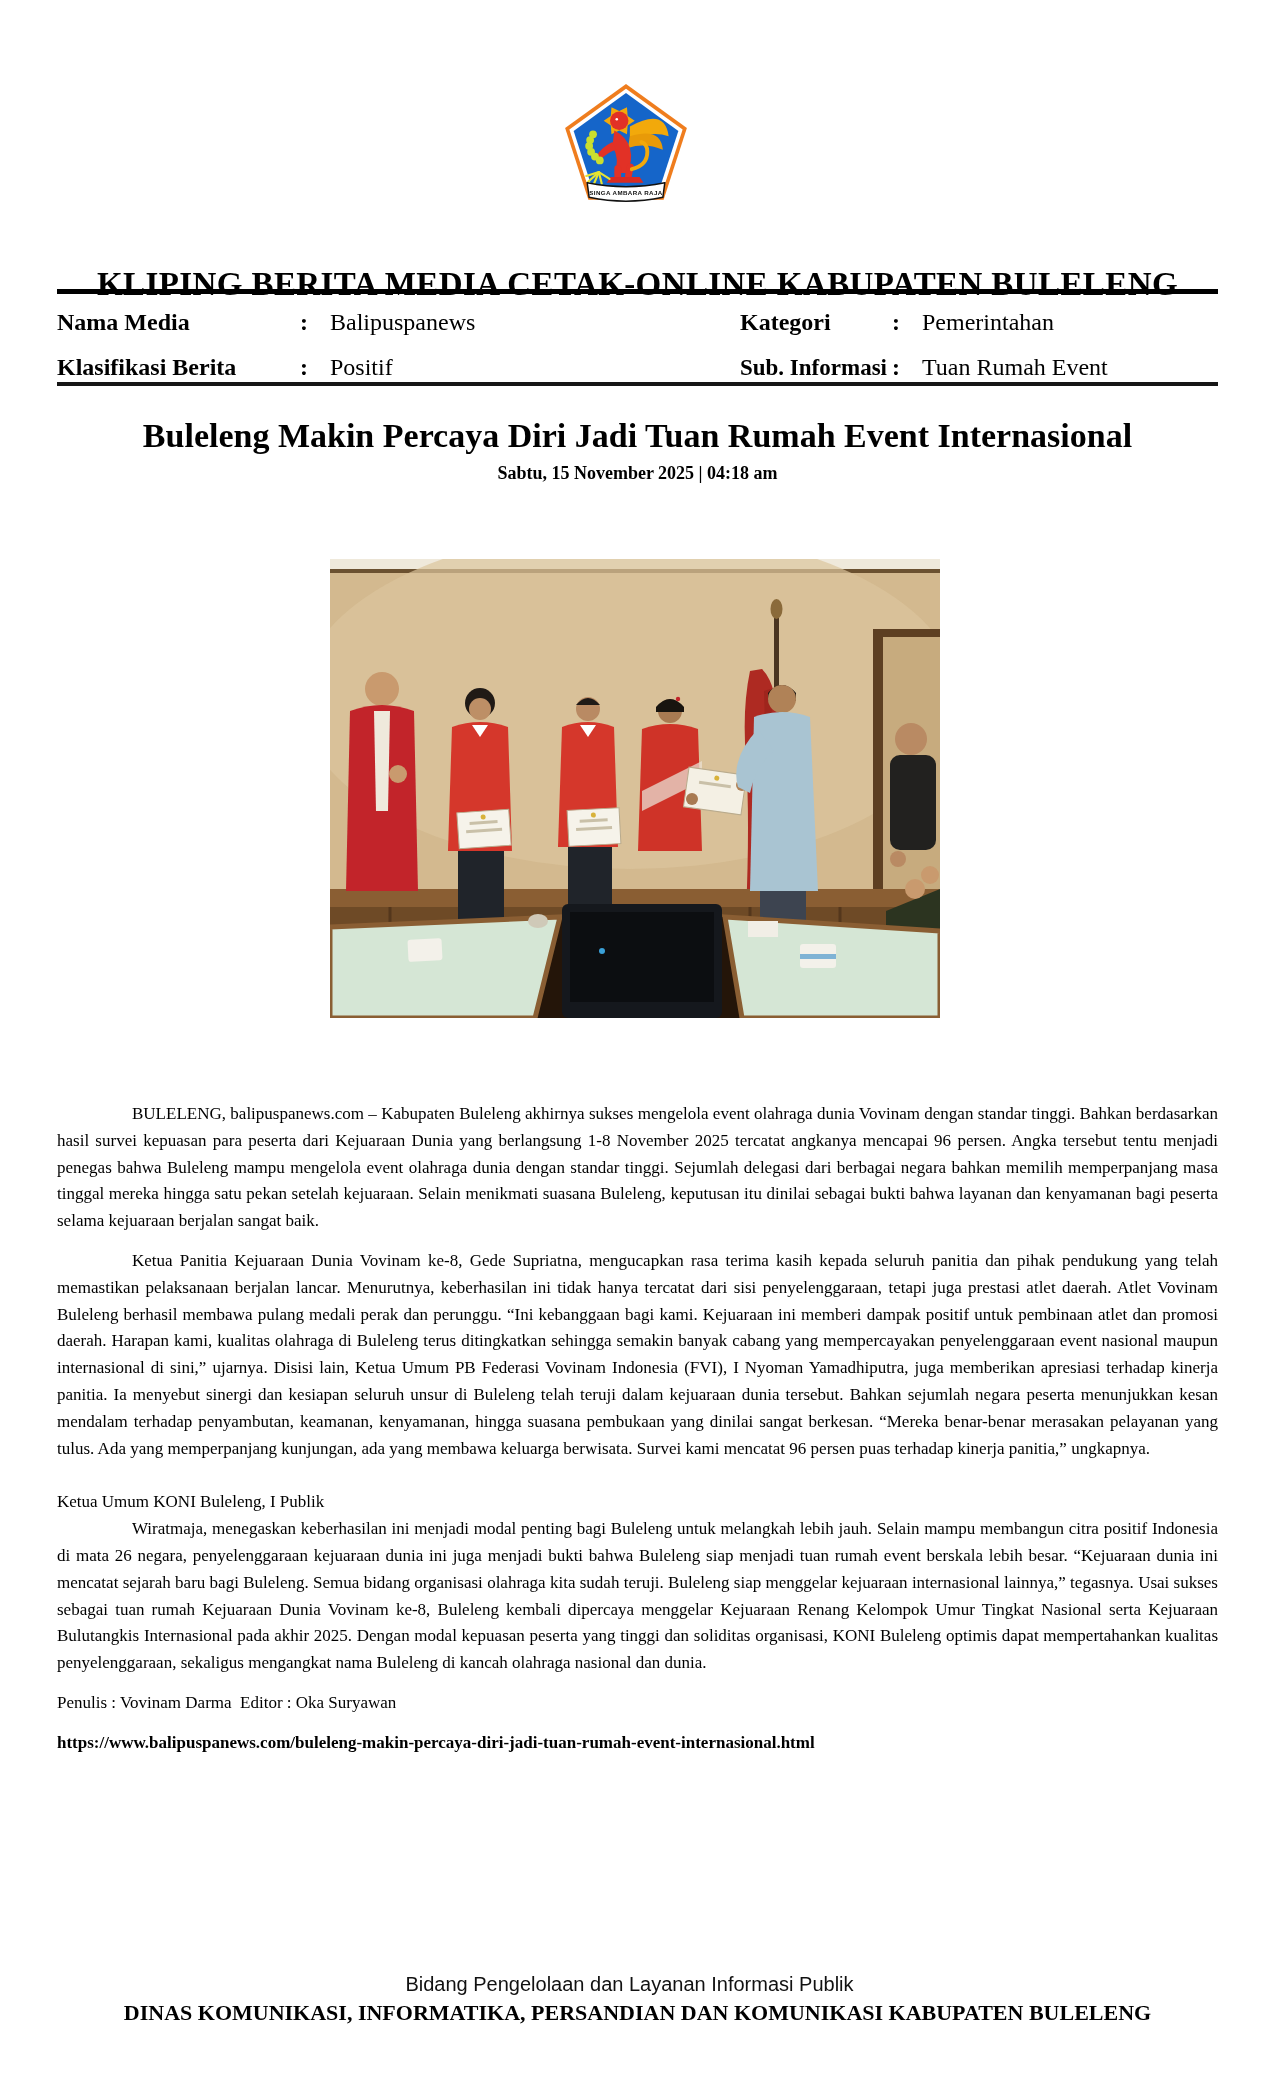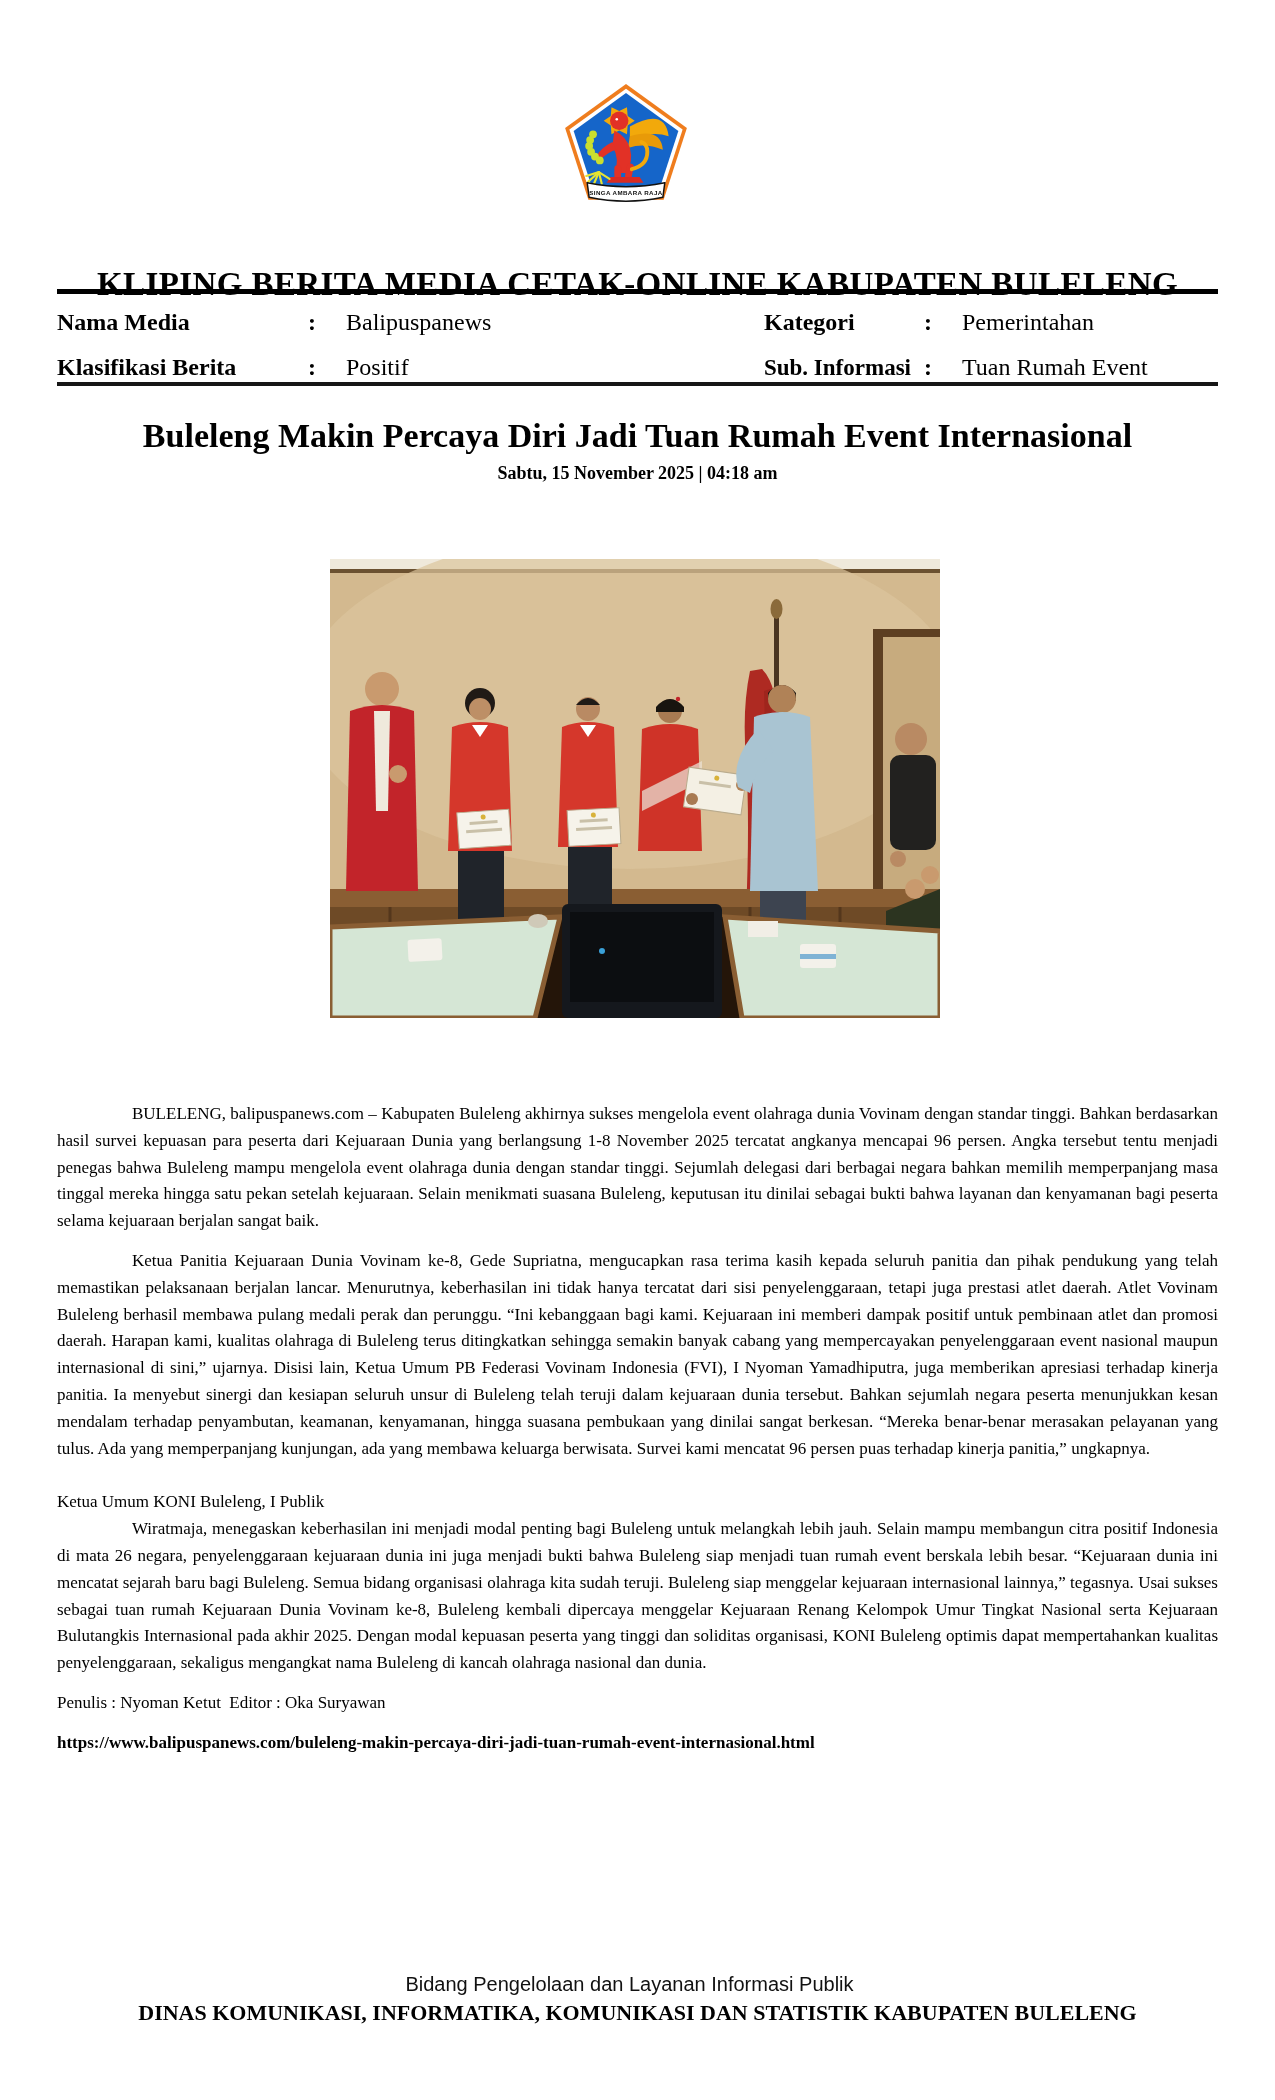--- a/index.html
+++ b/index.html
@@ -17,7 +17,7 @@
 
   .meta{position:absolute;left:57px;top:284px;width:1161px;}
   .meta-row{display:grid;grid-template-columns:243px 30px 410px 152px 30px auto;
-            align-items:center;height:45px;gap:8px;}
+            align-items:center;height:45px;}
   .meta-label{font-weight:bold;font-size:24px;white-space:nowrap;}
   .meta-label.small{font-size:23px;}
   .meta-colon{font-weight:bold;font-size:24px;}

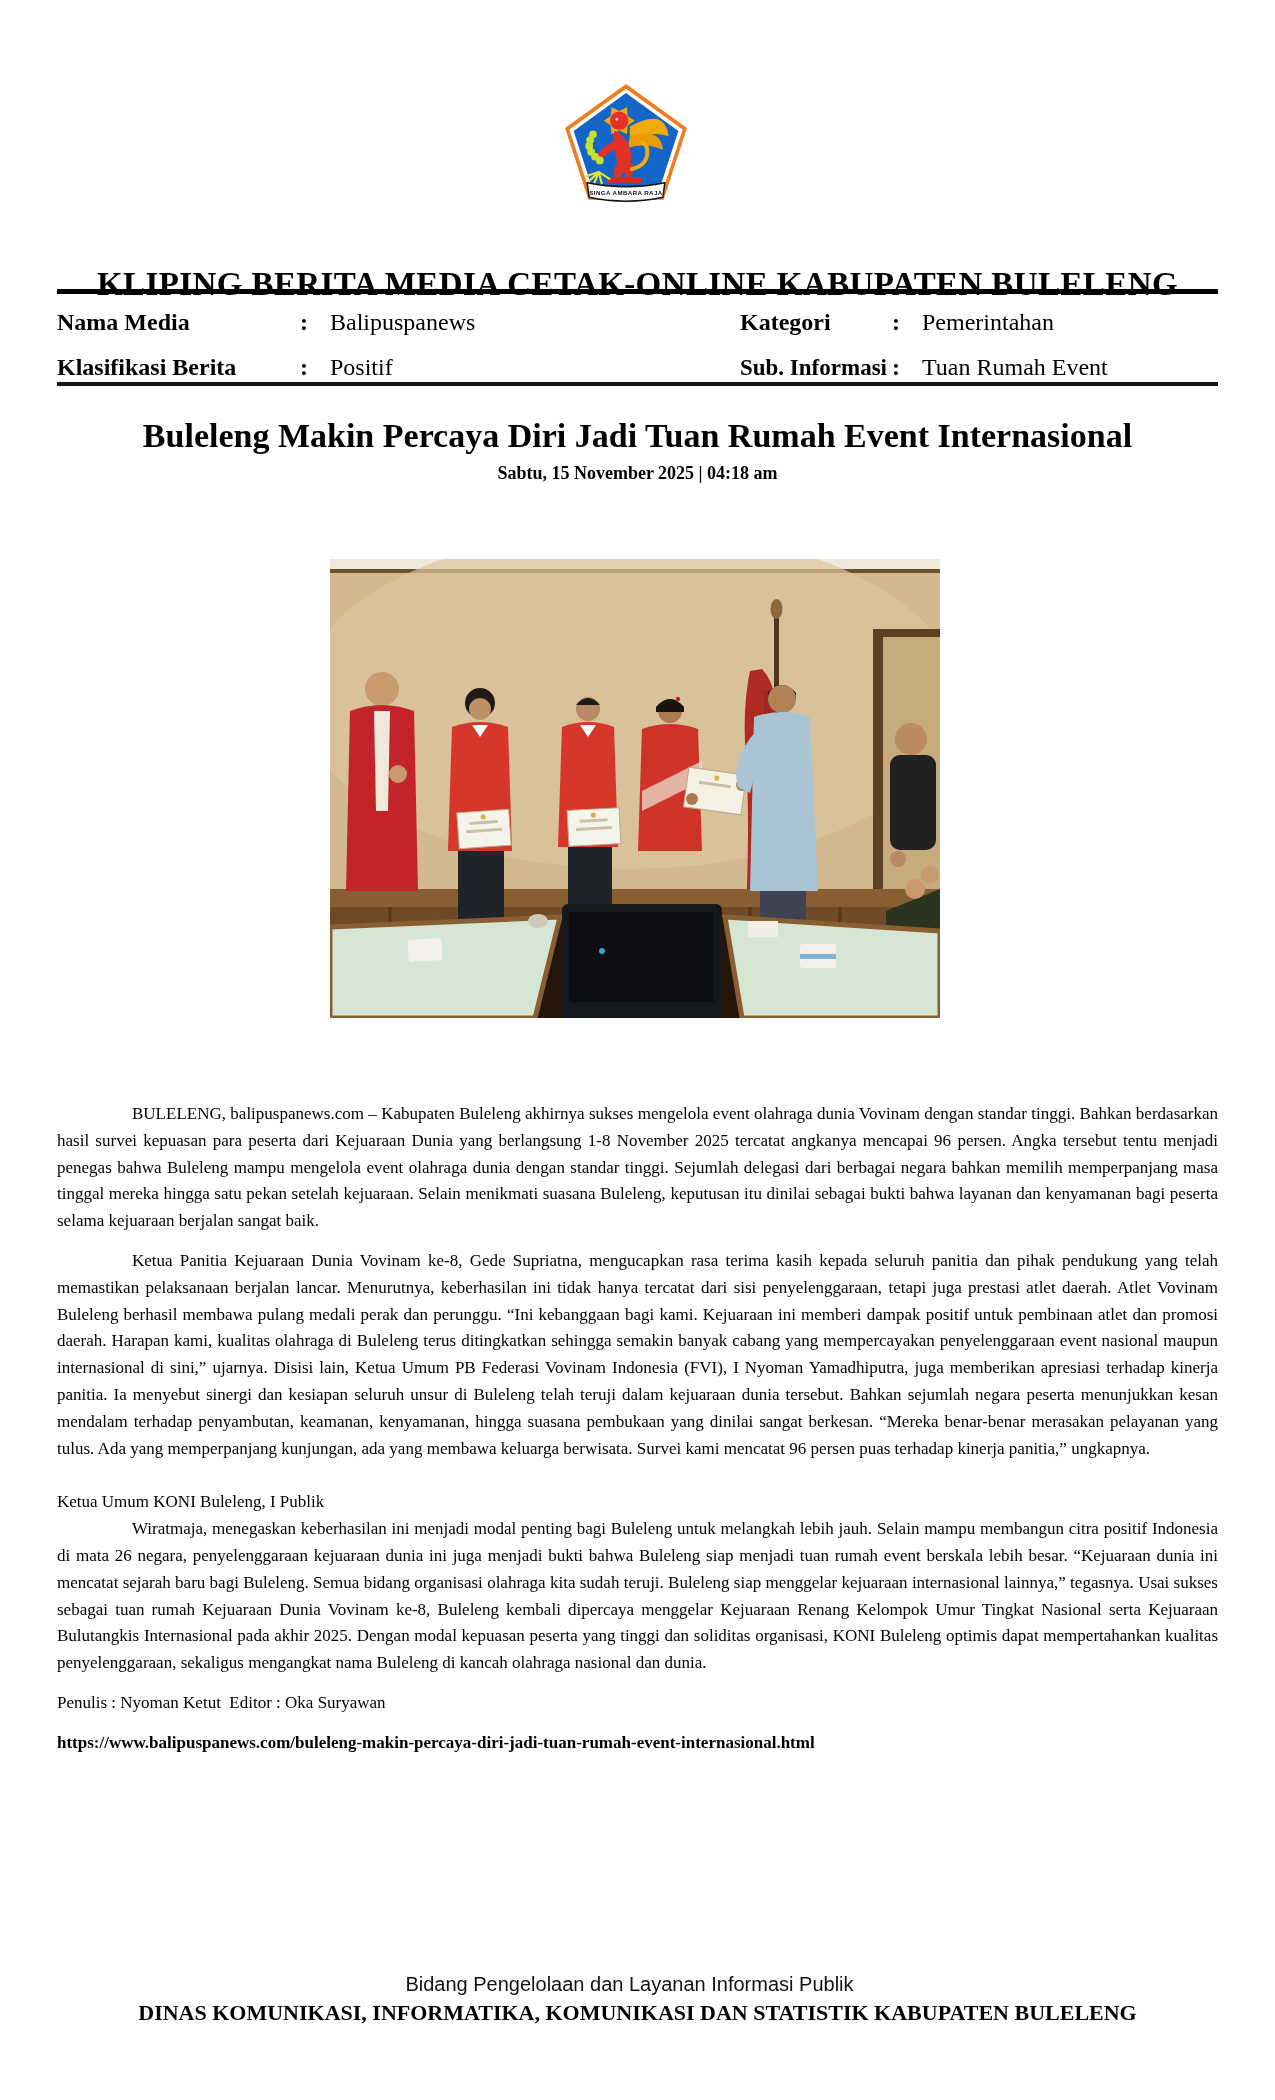--- a/index.html
+++ b/index.html
@@ -239,7 +239,7 @@
     <p class="indent">Ketua Panitia Kejuaraan Dunia Vovinam ke-8, Gede Supriatna, mengucapkan rasa terima kasih kepada seluruh panitia dan pihak pendukung yang telah memastikan pelaksanaan berjalan lancar. Menurutnya, keberhasilan ini tidak hanya tercatat dari sisi penyelenggaraan, tetapi juga prestasi atlet daerah. Atlet Vovinam Buleleng berhasil membawa pulang medali perak dan perunggu. “Ini kebanggaan bagi kami. Kejuaraan ini memberi dampak positif untuk pembinaan atlet dan promosi daerah. Harapan kami, kualitas olahraga di Buleleng terus ditingkatkan sehingga semakin banyak cabang yang mempercayakan penyelenggaraan event nasional maupun internasional di sini,” ujarnya. Disisi lain, Ketua Umum PB Federasi Vovinam Indonesia (FVI), I Nyoman Yamadhiputra, juga memberikan apresiasi terhadap kinerja panitia. Ia menyebut sinergi dan kesiapan seluruh unsur di Buleleng telah teruji dalam kejuaraan dunia tersebut. Bahkan sejumlah negara peserta menunjukkan kesan mendalam terhadap penyambutan, keamanan, kenyamanan, hingga suasana pembukaan yang dinilai sangat berkesan. “Mereka benar-benar merasakan pelayanan yang tulus. Ada yang memperpanjang kunjungan, ada yang membawa keluarga berwisata. Survei kami mencatat 96 persen puas terhadap kinerja panitia,” ungkapnya.</p>
     <p class="koni">Ketua Umum KONI Buleleng, I Publik</p>
     <p class="indent after-koni">Wiratmaja, menegaskan keberhasilan ini menjadi modal penting bagi Buleleng untuk melangkah lebih jauh. Selain mampu membangun citra positif Indonesia di mata 26 negara, penyelenggaraan kejuaraan dunia ini juga menjadi bukti bahwa Buleleng siap menjadi tuan rumah event berskala lebih besar. “Kejuaraan dunia ini mencatat sejarah baru bagi Buleleng. Semua bidang organisasi olahraga kita sudah teruji. Buleleng siap menggelar kejuaraan internasional lainnya,” tegasnya. Usai sukses sebagai tuan rumah Kejuaraan Dunia Vovinam ke-8, Buleleng kembali dipercaya menggelar Kejuaraan Renang Kelompok Umur Tingkat Nasional serta Kejuaraan Bulutangkis Internasional pada akhir 2025. Dengan modal kepuasan peserta yang tinggi dan soliditas organisasi, KONI Buleleng optimis dapat mempertahankan kualitas penyelenggaraan, sekaligus mengangkat nama Buleleng di kancah olahraga nasional dan dunia.</p>
-    <p class="byline">Penulis : Nyoman Ketut  Editor : Oka Suryawan</p>
+    <p class="byline">Penulis : Vovinam Darma  Editor : Oka Suryawan</p>
     <p class="url">https://www.balipuspanews.com/buleleng-makin-percaya-diri-jadi-tuan-rumah-event-internasional.html</p>
   </div>
 

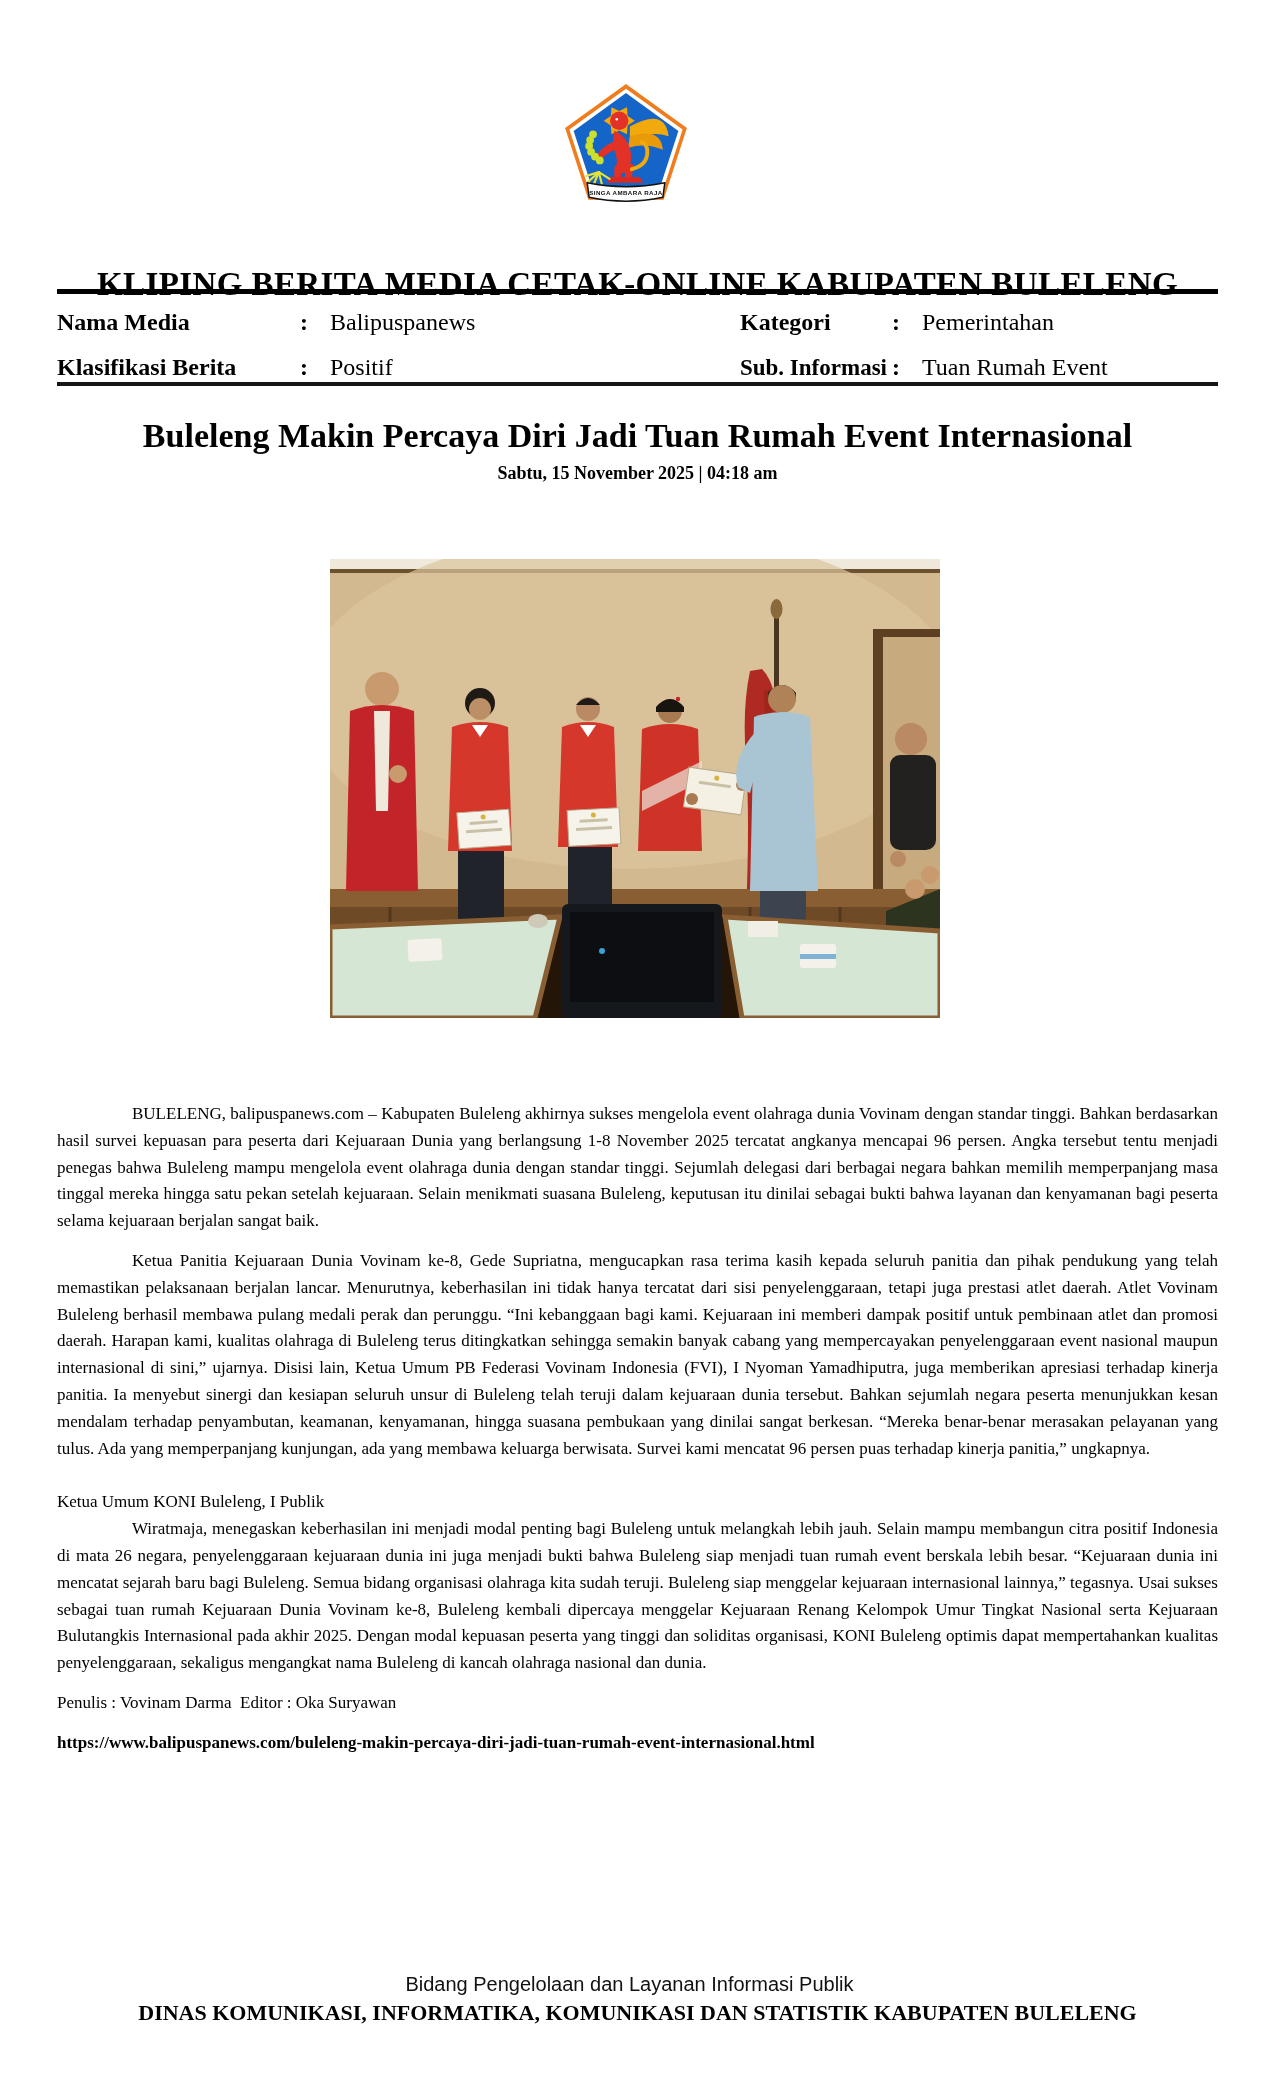--- a/index.html
+++ b/index.html
@@ -244,7 +244,7 @@
   </div>
 
   <div class="footer1">Bidang Pengelolaan dan Layanan Informasi Publik</div>
-  <div class="footer2">DINAS KOMUNIKASI, INFORMATIKA, KOMUNIKASI DAN STATISTIK KABUPATEN BULELENG</div>
+  <div class="footer2">DINAS KOMUNIKASI, INFORMATIKA, PERSANDIAN DAN KOMUNIKASI KABUPATEN BULELENG</div>
 
 </div>
 

